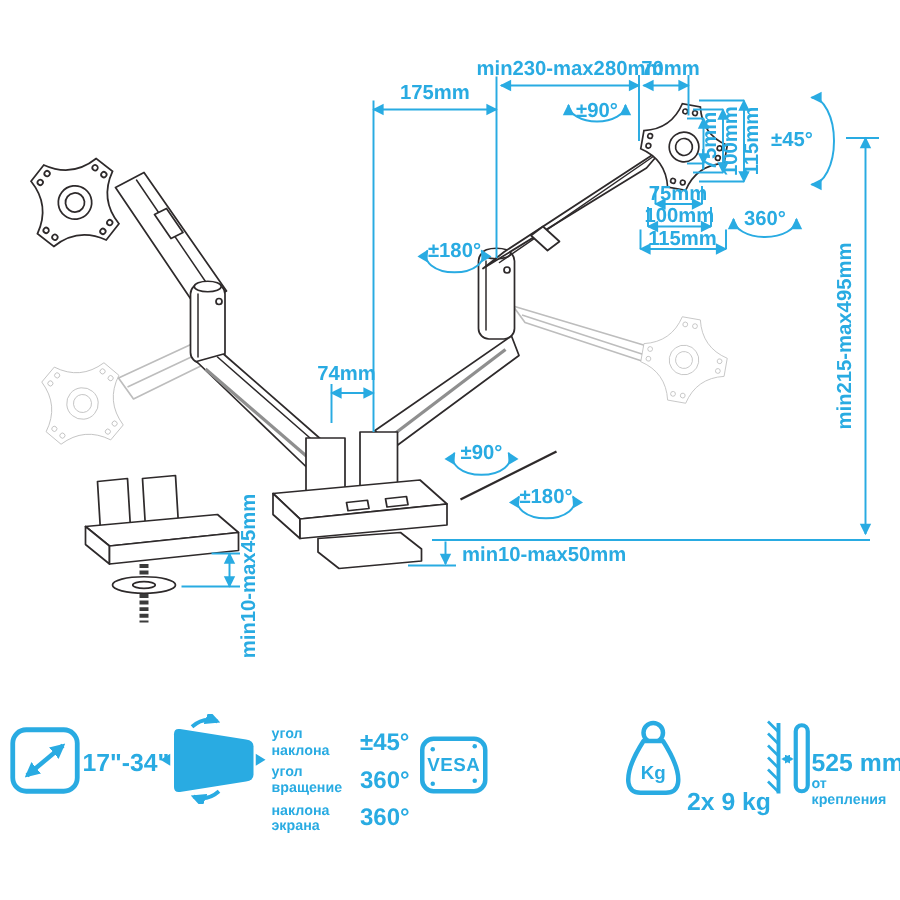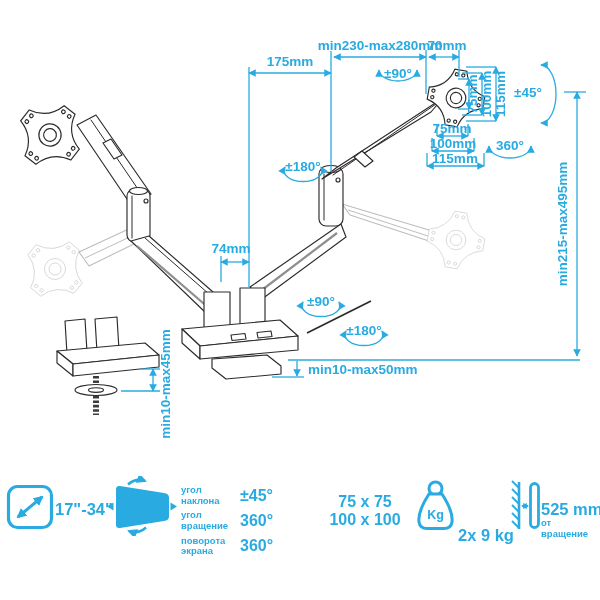--- a/index.html
+++ b/index.html
@@ -254,6 +254,13 @@
     <div class="val">360°</div>
   </div>
 
+  <div class="vesa-badge">
+    <div class="txt">VESA</div>
+    <div class="dot" style="left:4px;top:4px"></div>
+    <div class="dot" style="right:4px;top:2px"></div>
+    <div class="dot" style="left:4px;bottom:2px"></div>
+    <div class="dot" style="right:4px;bottom:4px"></div>
+  </div>
   <div class="vesa-sizes">
     <div>75 x 75</div>
     <div>100 x 100</div>

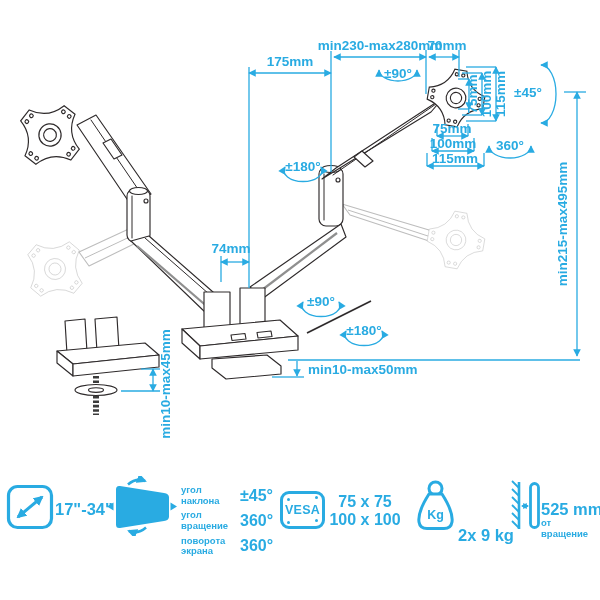--- a/index.html
+++ b/index.html
@@ -261,10 +261,6 @@
     <div class="dot" style="left:4px;bottom:2px"></div>
     <div class="dot" style="right:4px;bottom:4px"></div>
   </div>
-  <div class="vesa-sizes">
-    <div>75 x 75</div>
-    <div>100 x 100</div>
-  </div>
 
   <svg class="abs" style="left:408px;top:479px" width="52" height="54" viewBox="0 0 52 54">
     <circle cx="27.5" cy="9.5" r="6.5" fill="#fff" stroke="#29abe2" stroke-width="3"></circle>

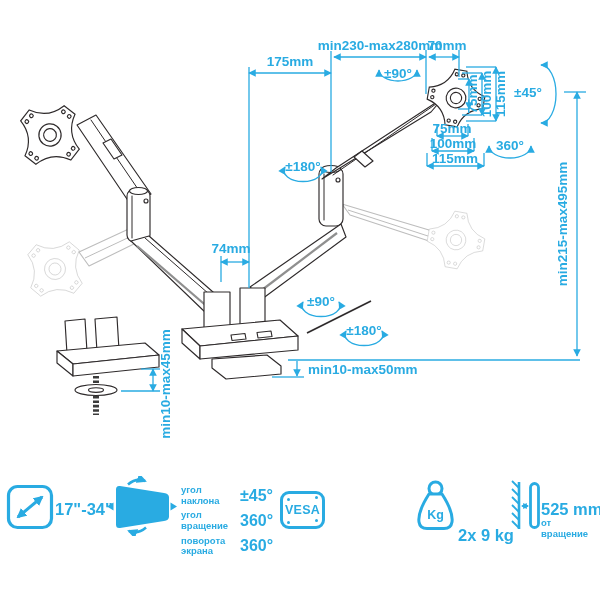--- a/index.html
+++ b/index.html
@@ -283,7 +283,7 @@
     <rect x="24.5" y="5.5" width="8" height="44" rx="4" fill="#fff" stroke="#29abe2" stroke-width="2.8"></rect>
   </svg>
   <div class="spec-big" style="left:541px;top:500px">525 mm</div>
-  <div class="depth-note">от вращение</div>
+  <div class="depth-note">от крепления</div>
 
 </div>
 

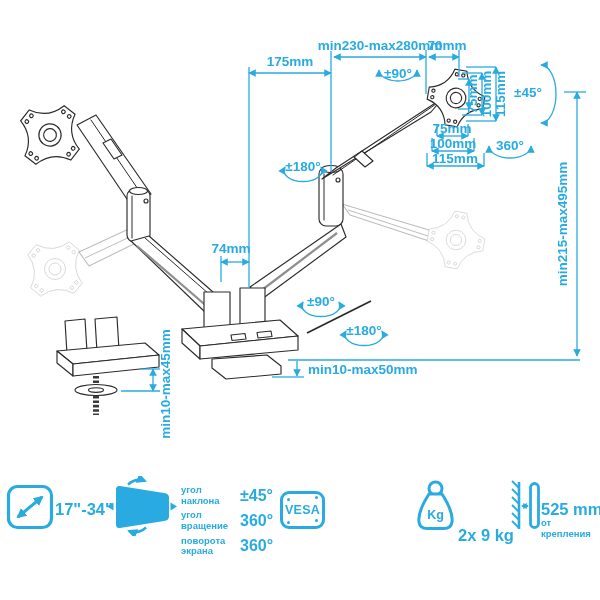--- a/index.html
+++ b/index.html
@@ -250,7 +250,7 @@
     <div class="val">±45°</div>
     <div class="spec-small">угол вращение</div>
     <div class="val">360°</div>
-    <div class="spec-small">поворота экрана</div>
+    <div class="spec-small">наклона экрана</div>
     <div class="val">360°</div>
   </div>
 

